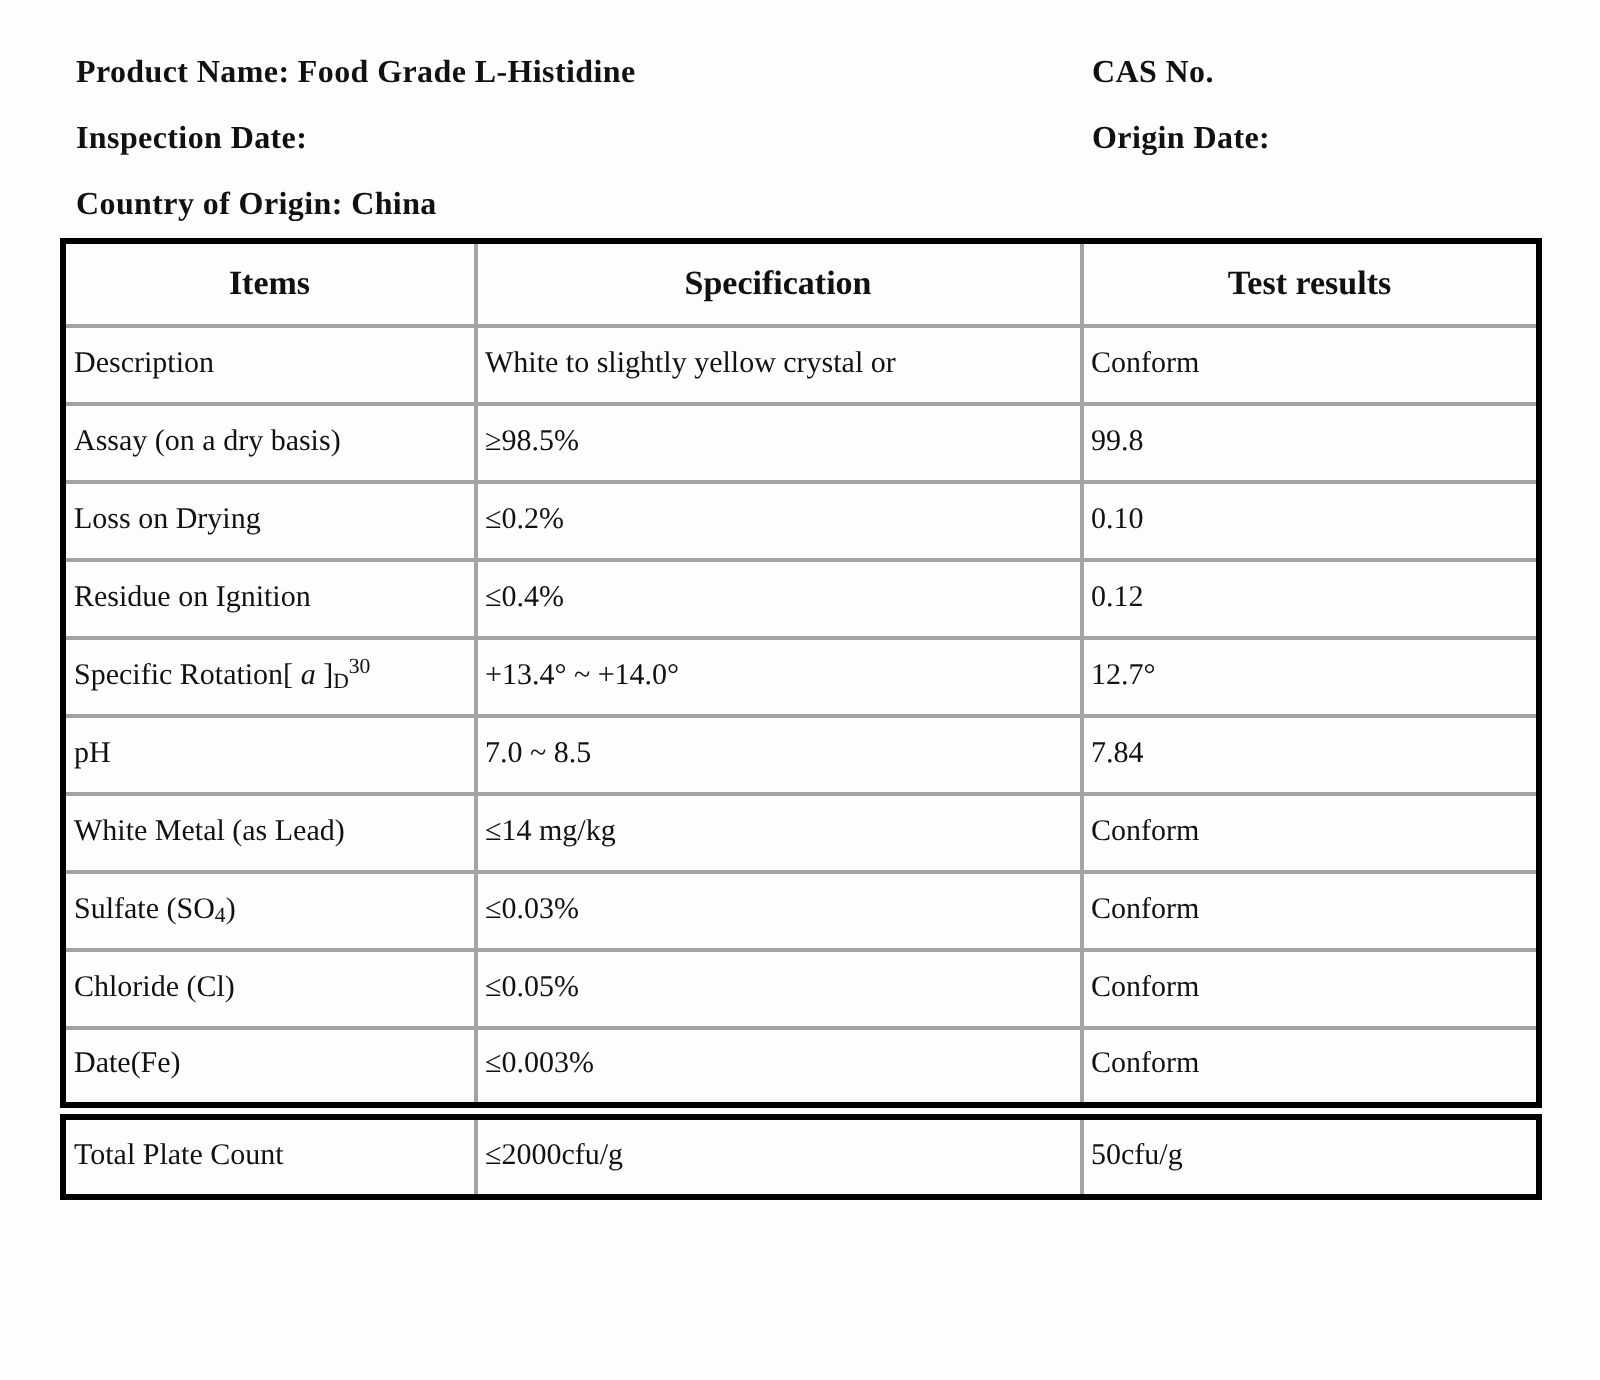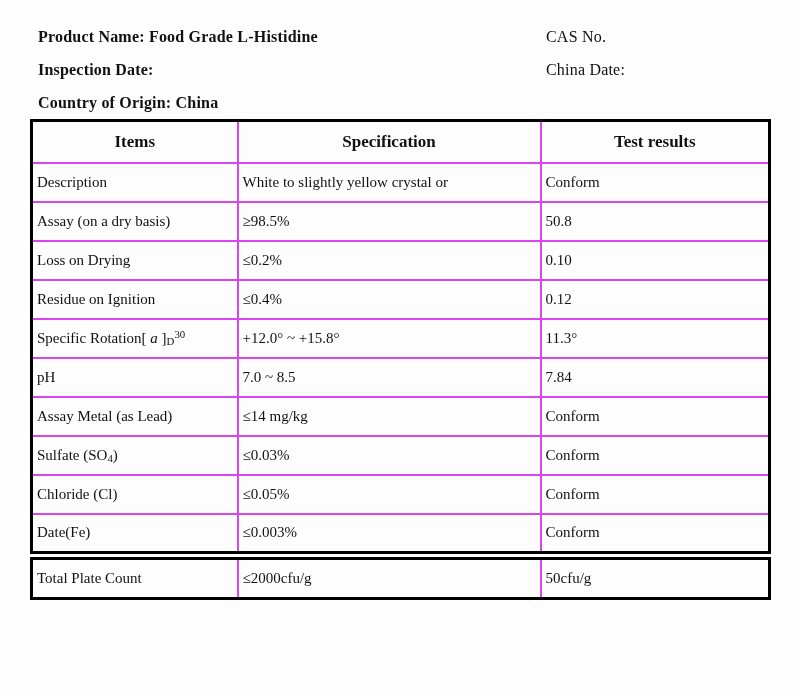--- a/index.html
+++ b/index.html
@@ -16,7 +16,7 @@
   .doc-header { padding: 20px 0 0 38px; }
   .header-line { display: flex; height: 33px; align-items: center; }
   .header-left  { width: 508px; font-size: 16px; font-weight: bold; letter-spacing: 0.2px; }
-  .header-right { font-size: 16px; font-weight: normal; letter-spacing: 0.2px; }
+  .header-right { font-size: 16px; font-weight: bold; letter-spacing: 0.2px; }
 
   
   .spec-table, .spec-table-footer {

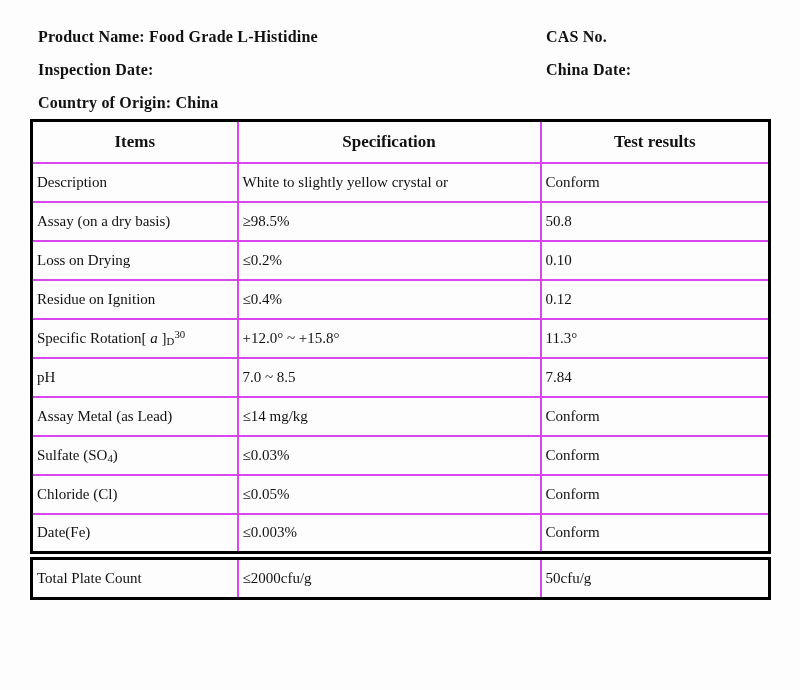--- a/index.html
+++ b/index.html
@@ -62,7 +62,7 @@
     </div>
     <div class="header-line">
       <span class="header-left">Inspection Date:</span>
-      <span class="header-right">China Date:</span>
+      <span class="header-right">Origin Date:</span>
     </div>
     <div class="header-line">
       <span class="header-left">Country of Origin: China</span>

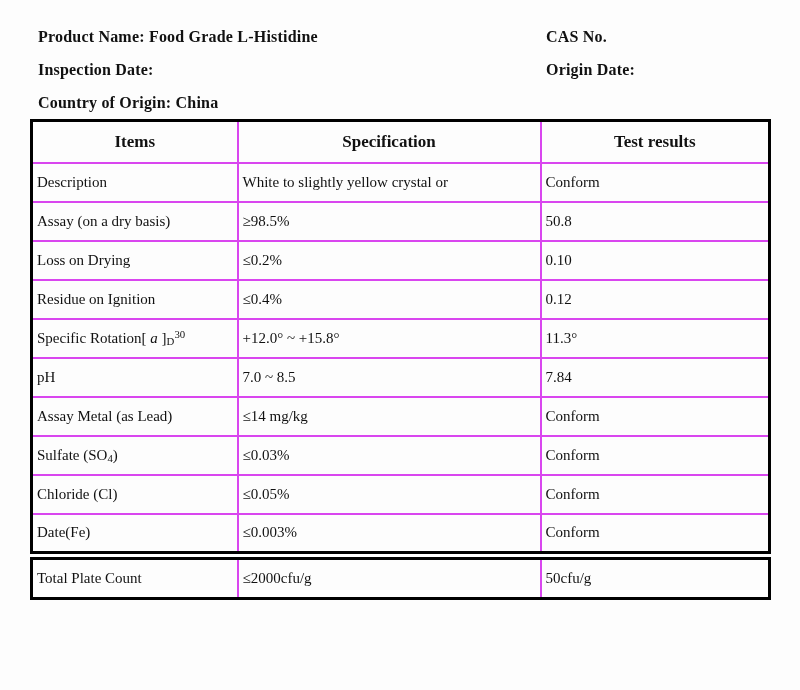--- a/index.html
+++ b/index.html
@@ -30,7 +30,7 @@
   .spec-table, .spec-table-footer { border: 3px solid #000; }
   .spec-table td, .spec-table th,
   .spec-table-footer td {
-    border: 2px solid #d946ef;
+    border: 2px solid #a3a3a3;
     vertical-align: middle;
     font-size: 15px;
     padding: 0 4px;

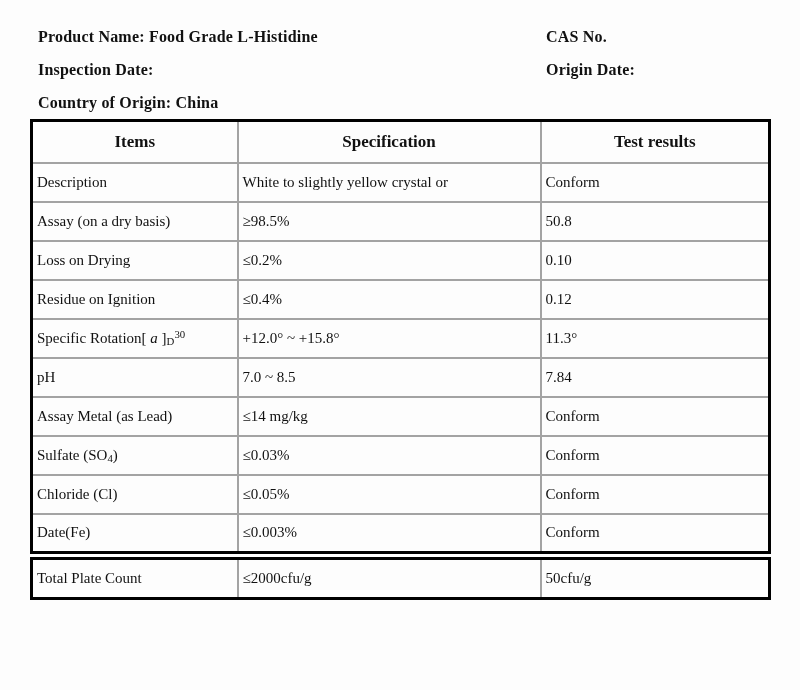--- a/index.html
+++ b/index.html
@@ -90,7 +90,7 @@
     <tr>
       <td>Assay (on a dry basis)</td>
       <td>≥98.5%</td>
-      <td>50.8</td>
+      <td>99.8</td>
     </tr>
     <tr>
       <td>Loss on Drying</td>

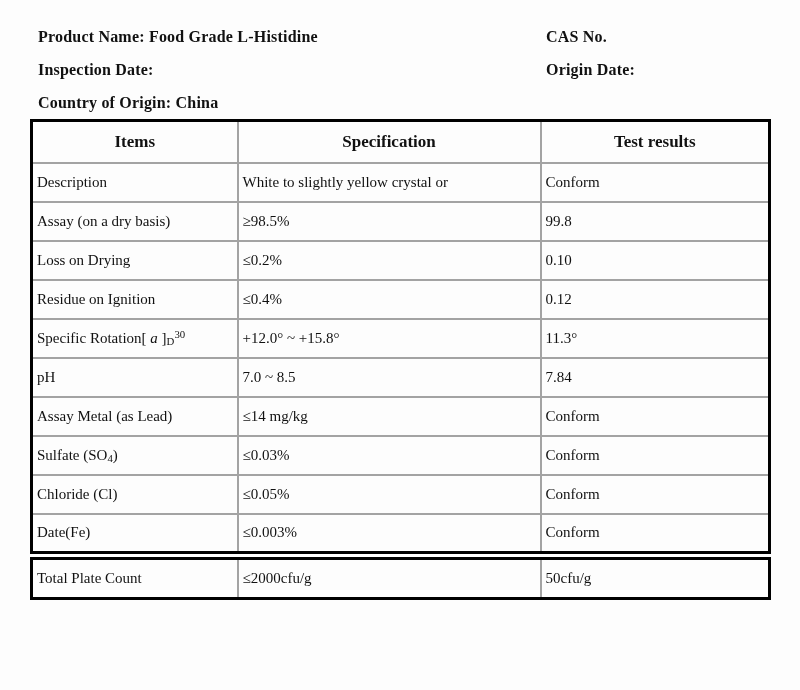--- a/index.html
+++ b/index.html
@@ -104,7 +104,7 @@
     </tr>
     <tr>
       <td><span>Specific Rotation[ </span><span class="alpha">a</span><span> ]</span><sub>D</sub><sup>30</sup></td>
-      <td>+12.0° ~ +15.8°</td>
+      <td>+13.4° ~ +14.0°</td>
       <td>11.3°</td>
     </tr>
     <tr>

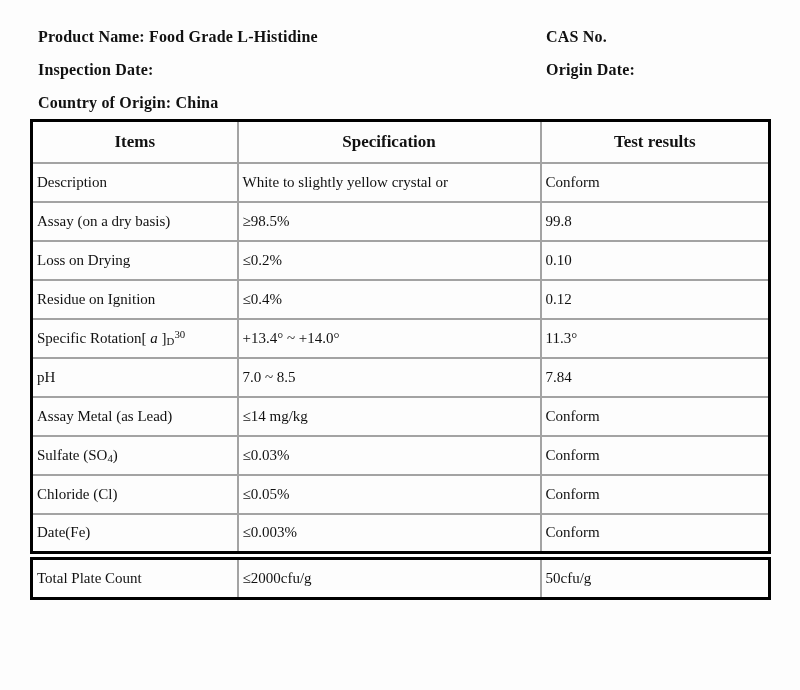--- a/index.html
+++ b/index.html
@@ -105,7 +105,7 @@
     <tr>
       <td><span>Specific Rotation[ </span><span class="alpha">a</span><span> ]</span><sub>D</sub><sup>30</sup></td>
       <td>+13.4° ~ +14.0°</td>
-      <td>11.3°</td>
+      <td>12.7°</td>
     </tr>
     <tr>
       <td>pH</td>

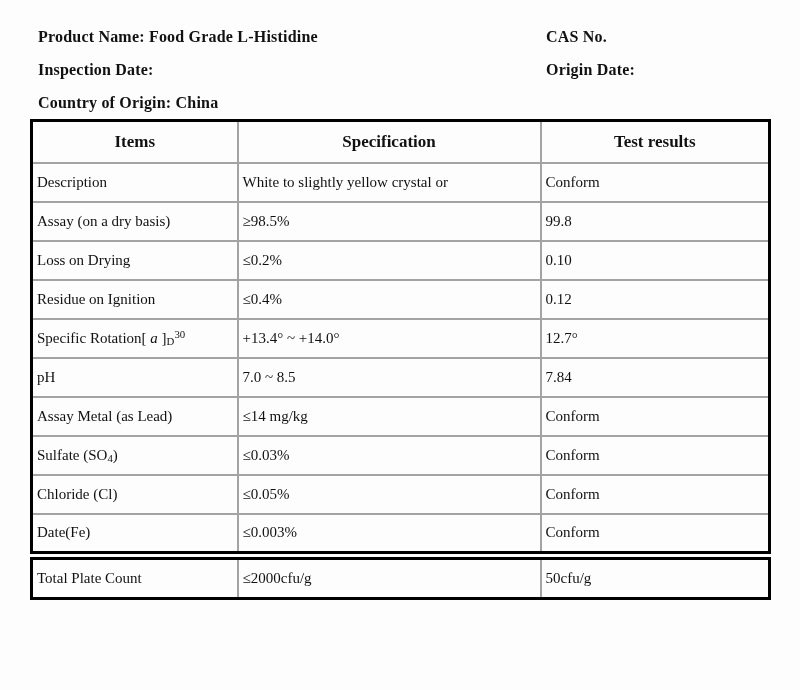--- a/index.html
+++ b/index.html
@@ -113,7 +113,7 @@
       <td>7.84</td>
     </tr>
     <tr>
-      <td>Assay Metal (as Lead)</td>
+      <td>White Metal (as Lead)</td>
       <td>≤14 mg/kg</td>
       <td>Conform</td>
     </tr>

